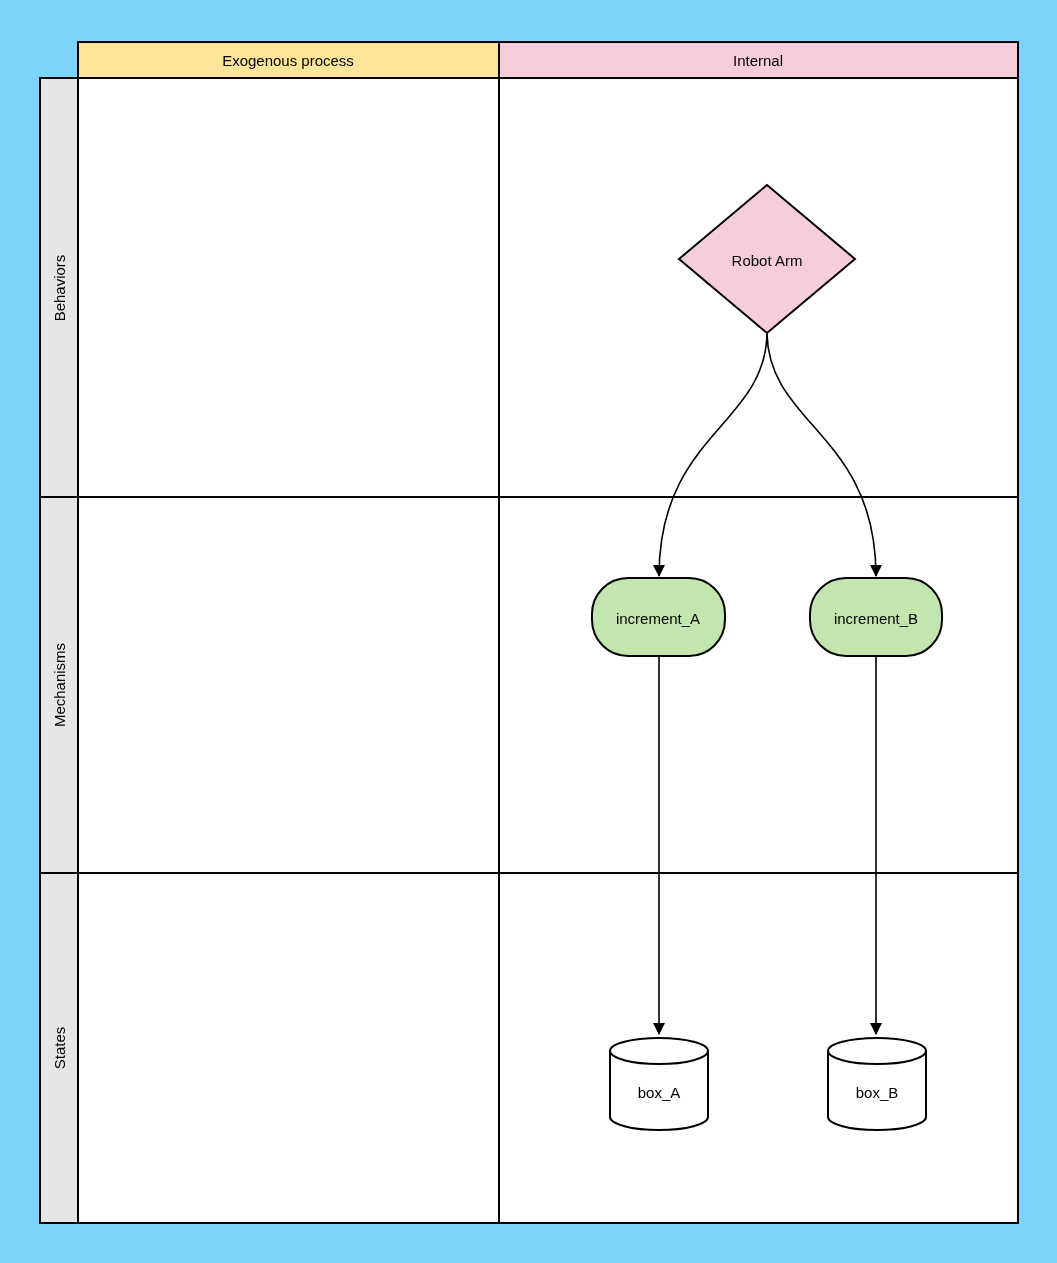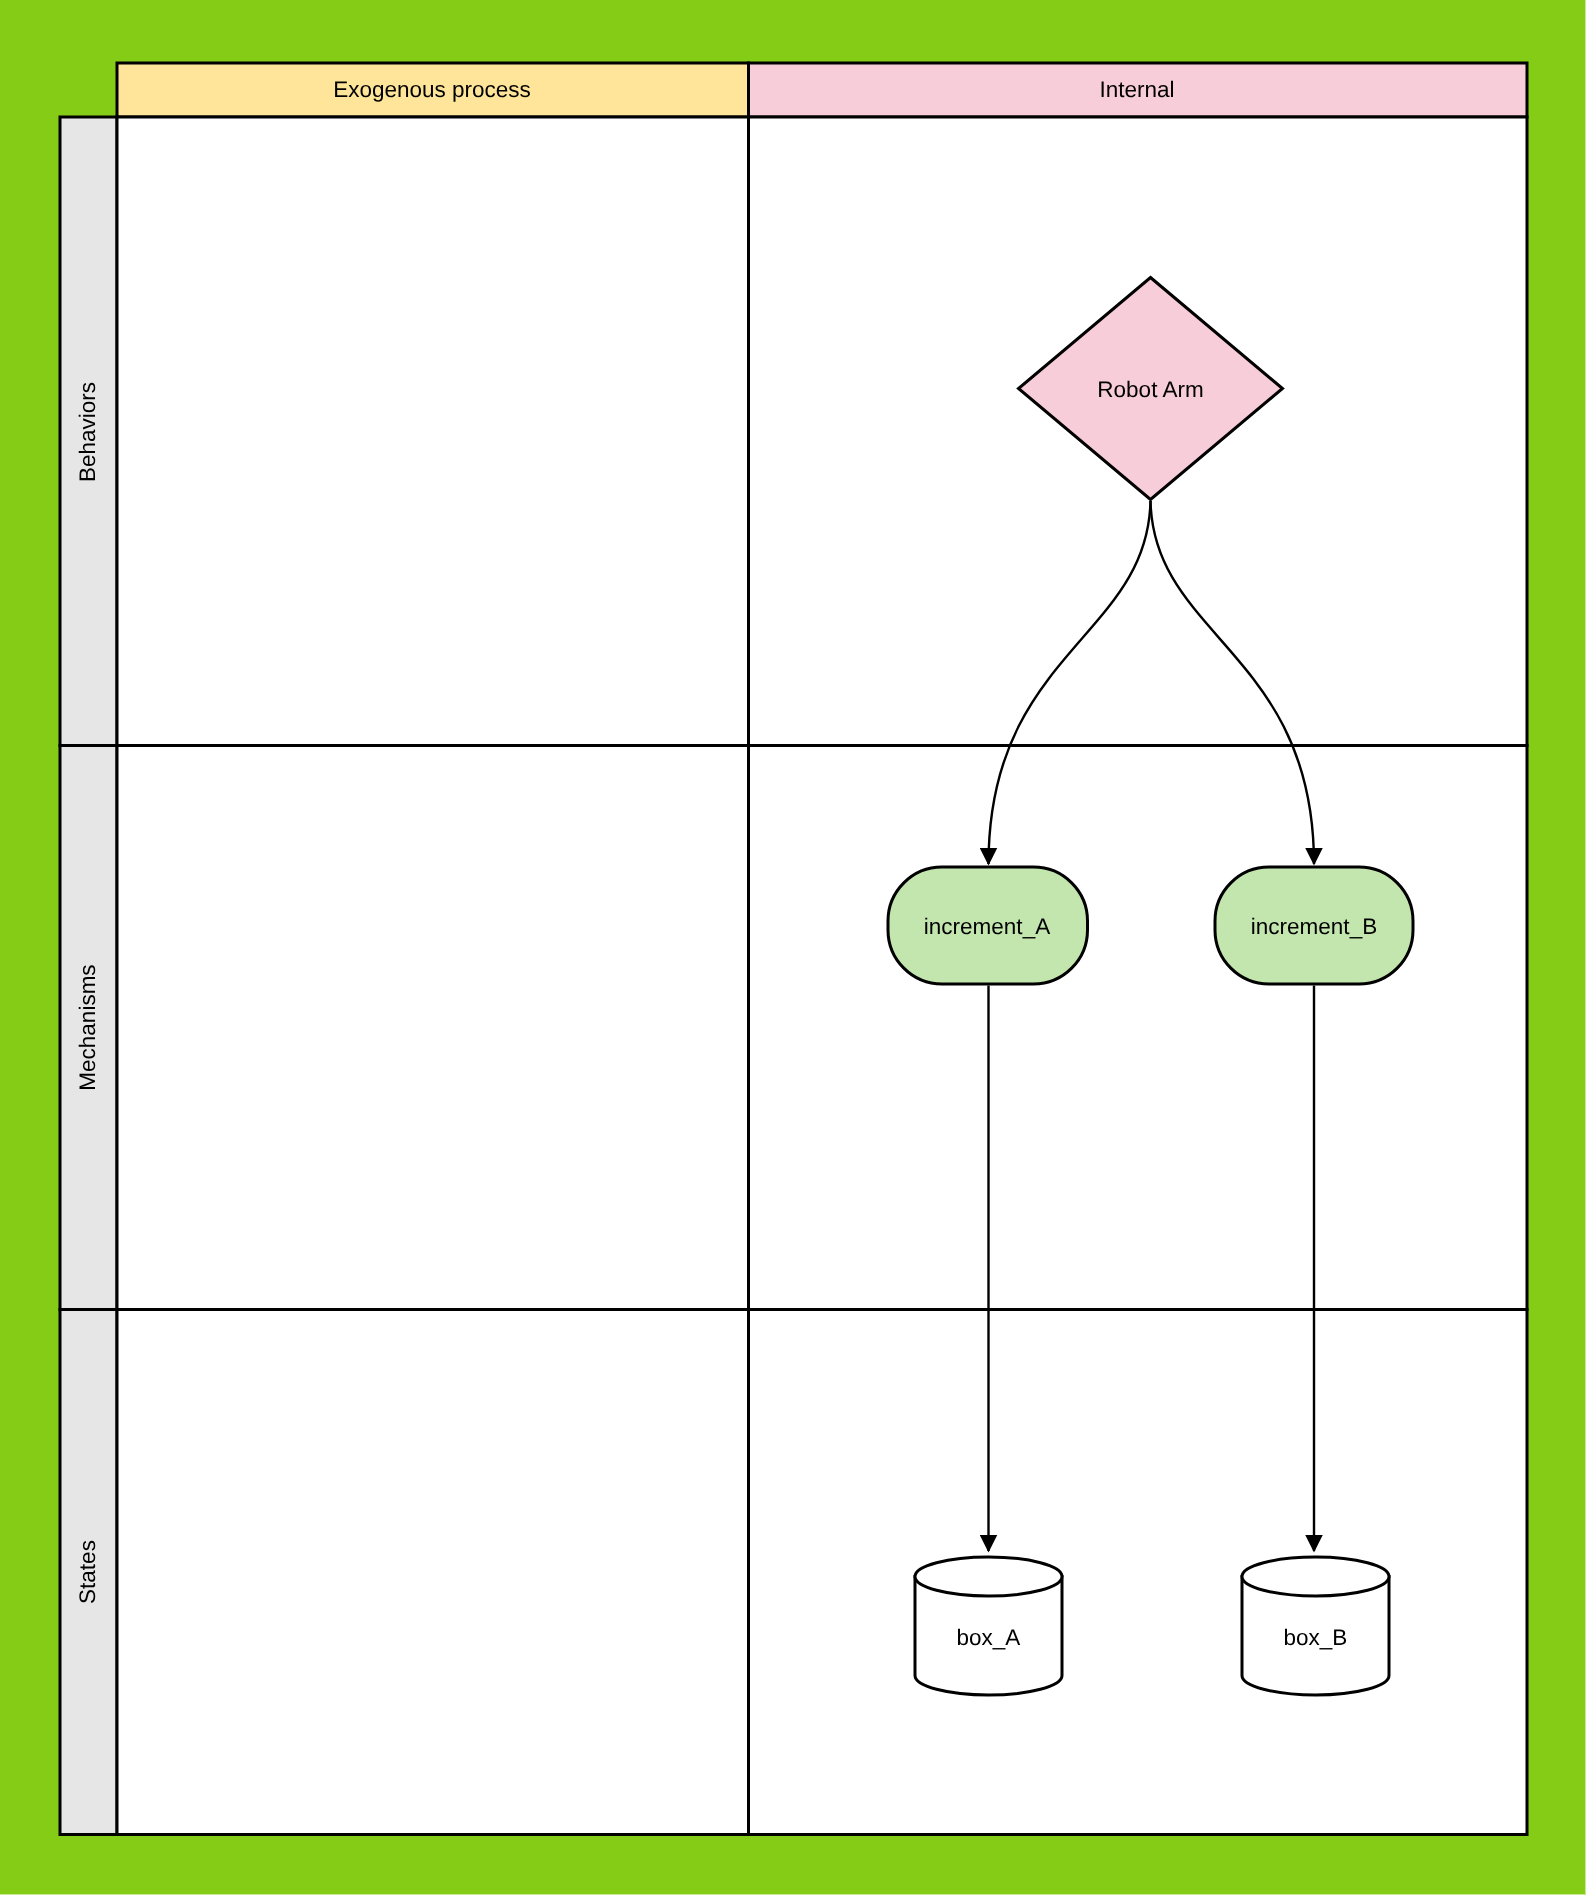--- a/index.html
+++ b/index.html
@@ -12,7 +12,7 @@
     position: relative;
     width: 1057px;
     height: 1263px;
-    background: #84cc16;
+    background: #7dd3fc;
     overflow: hidden;
   }
   svg text {

